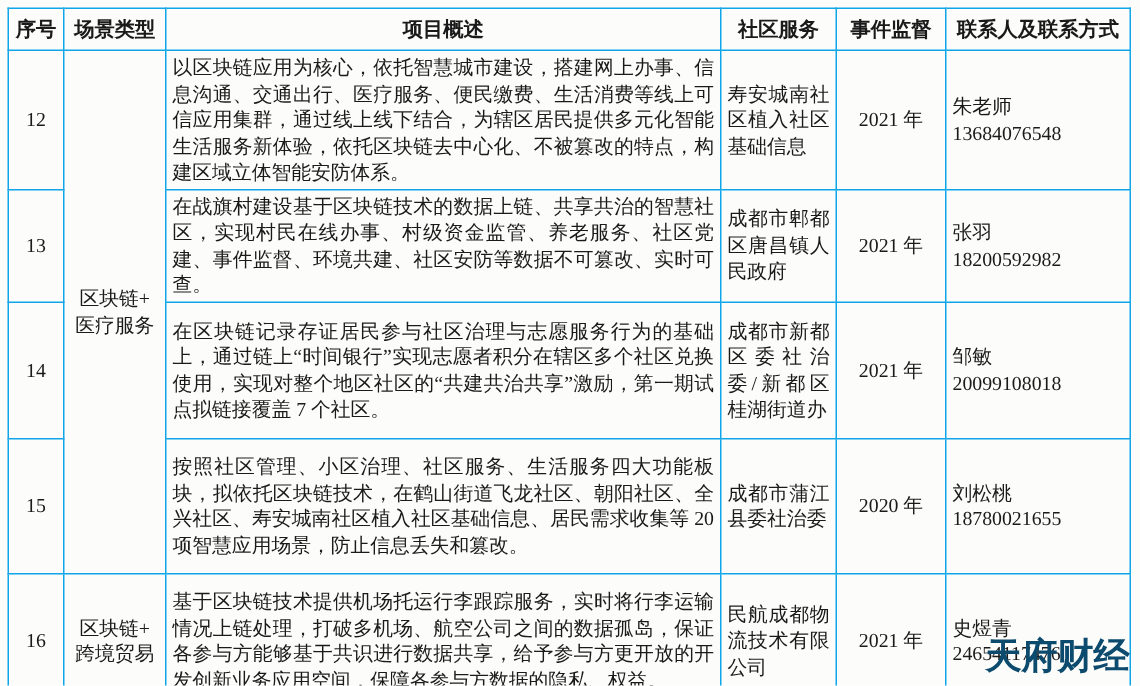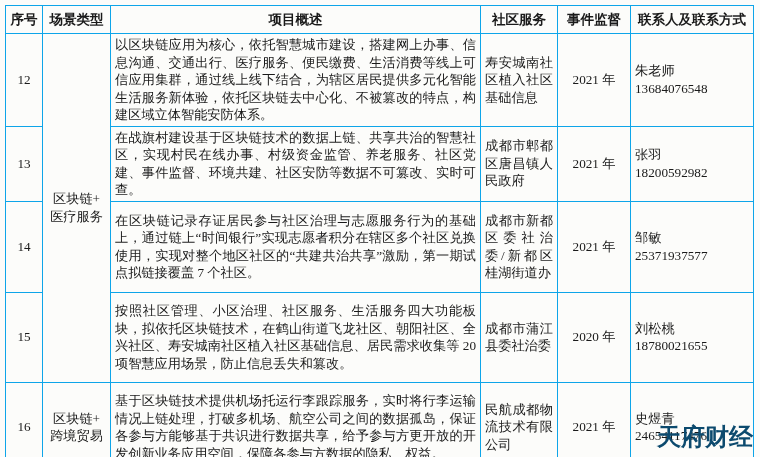--- a/index.html
+++ b/index.html
@@ -118,7 +118,7 @@
       <td class="cell-center">2021 年</td>
       <td>
         <div class="contact-name">邹敏</div>
-        <div class="contact-phone">25371937577</div>
+        <div class="contact-phone">20099108018</div>
       </td>
     </tr>
 

